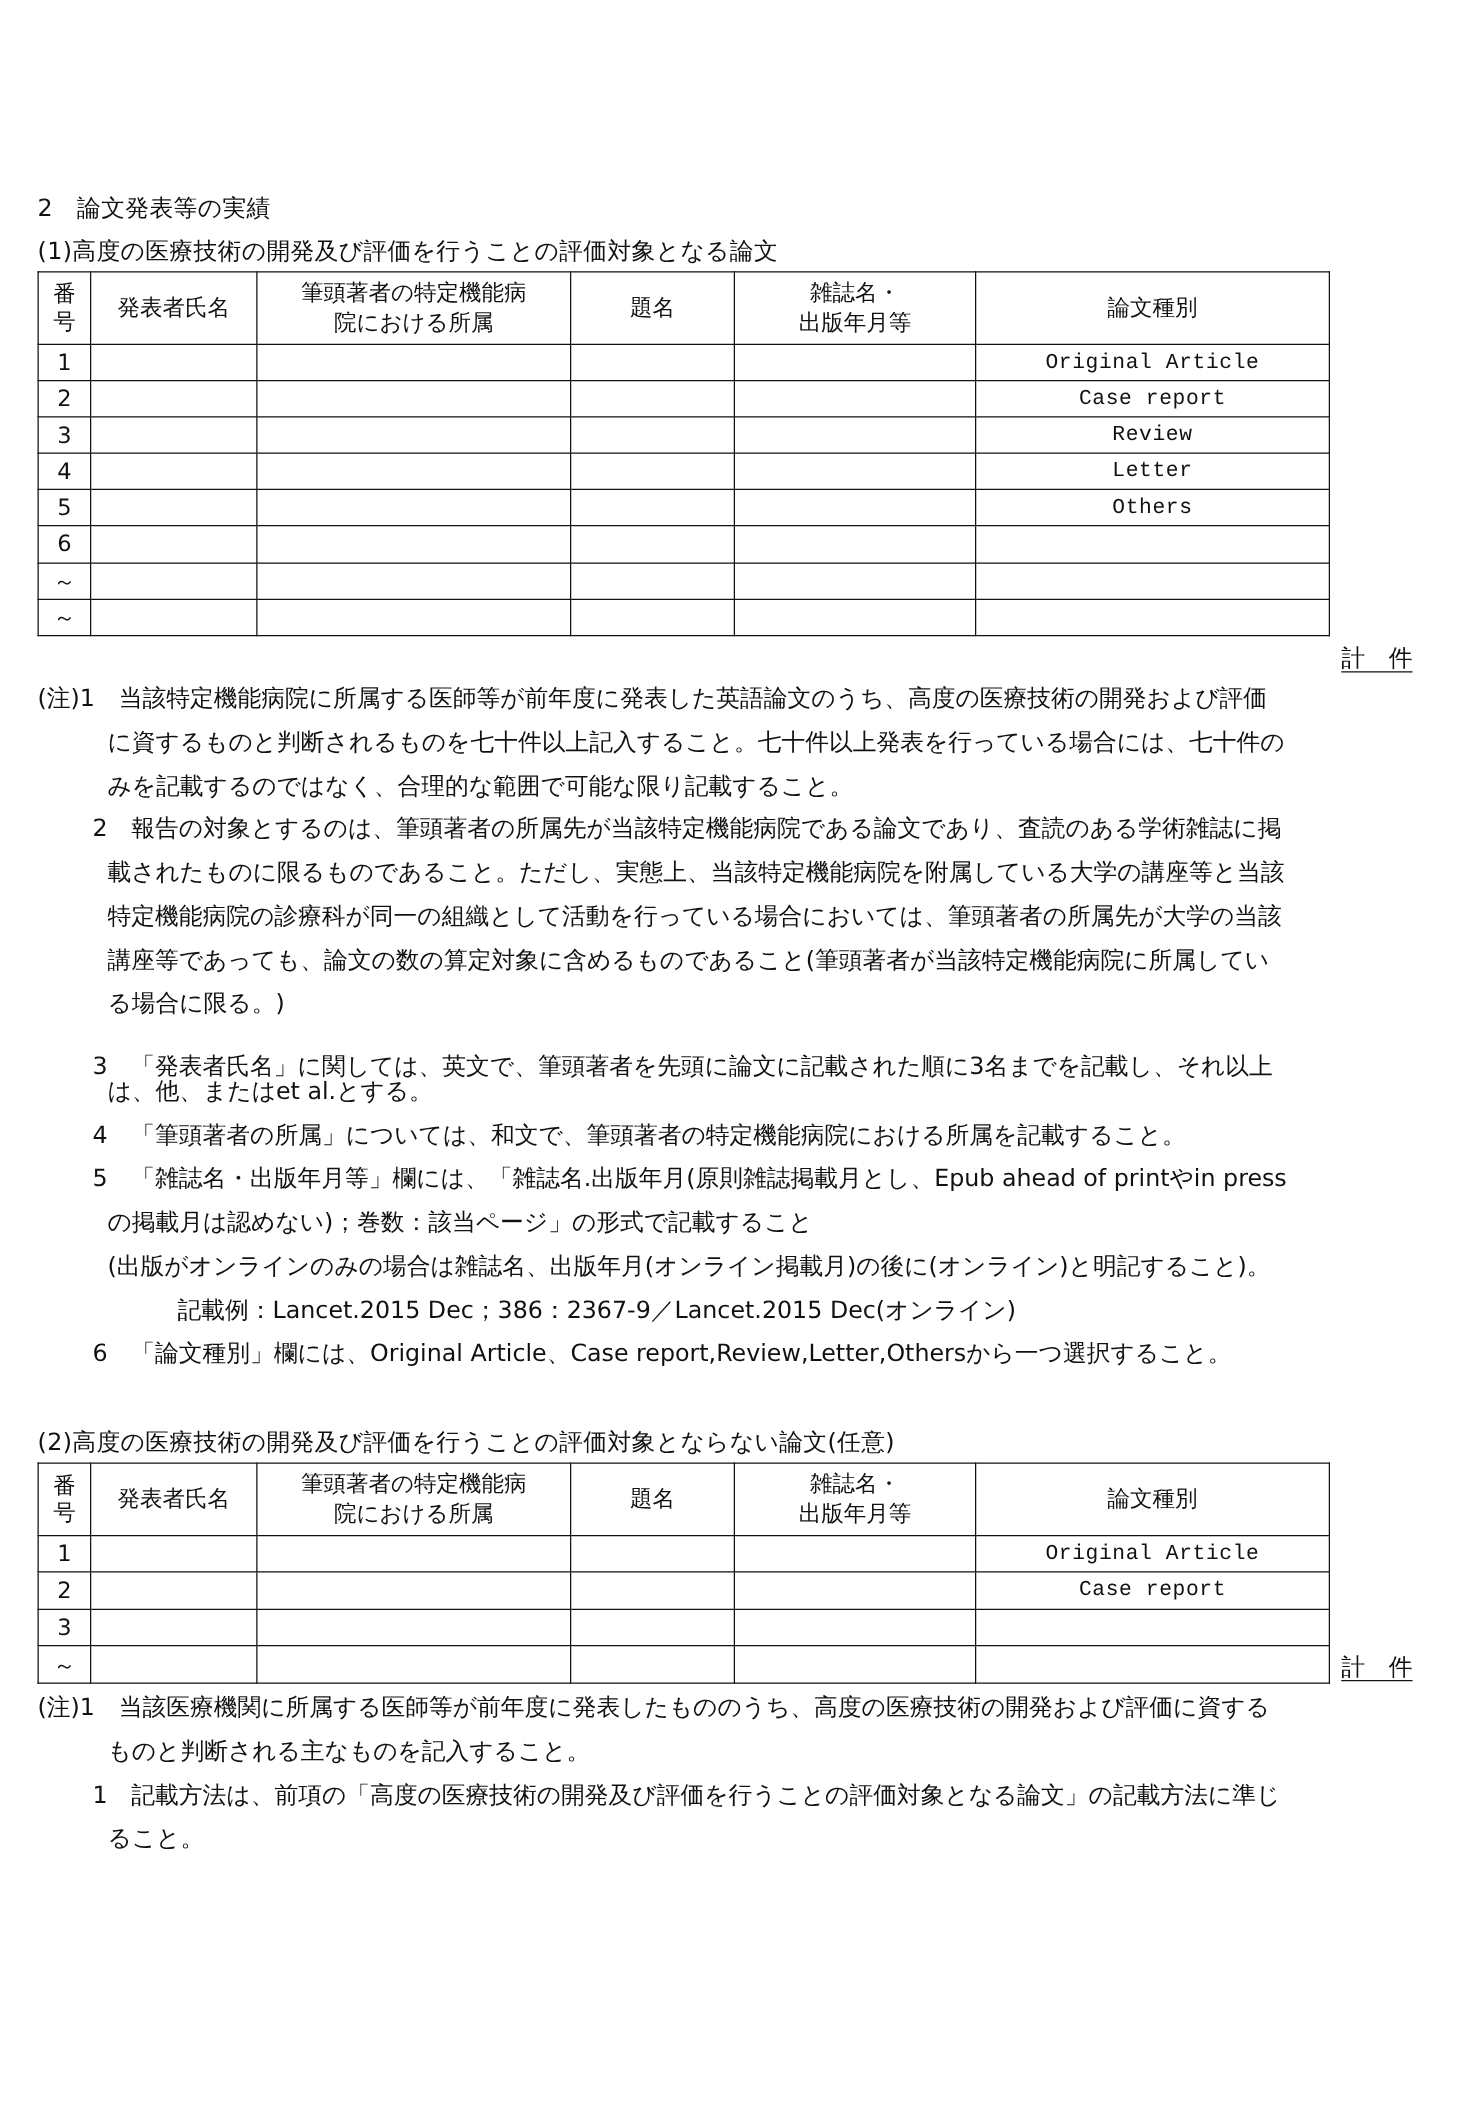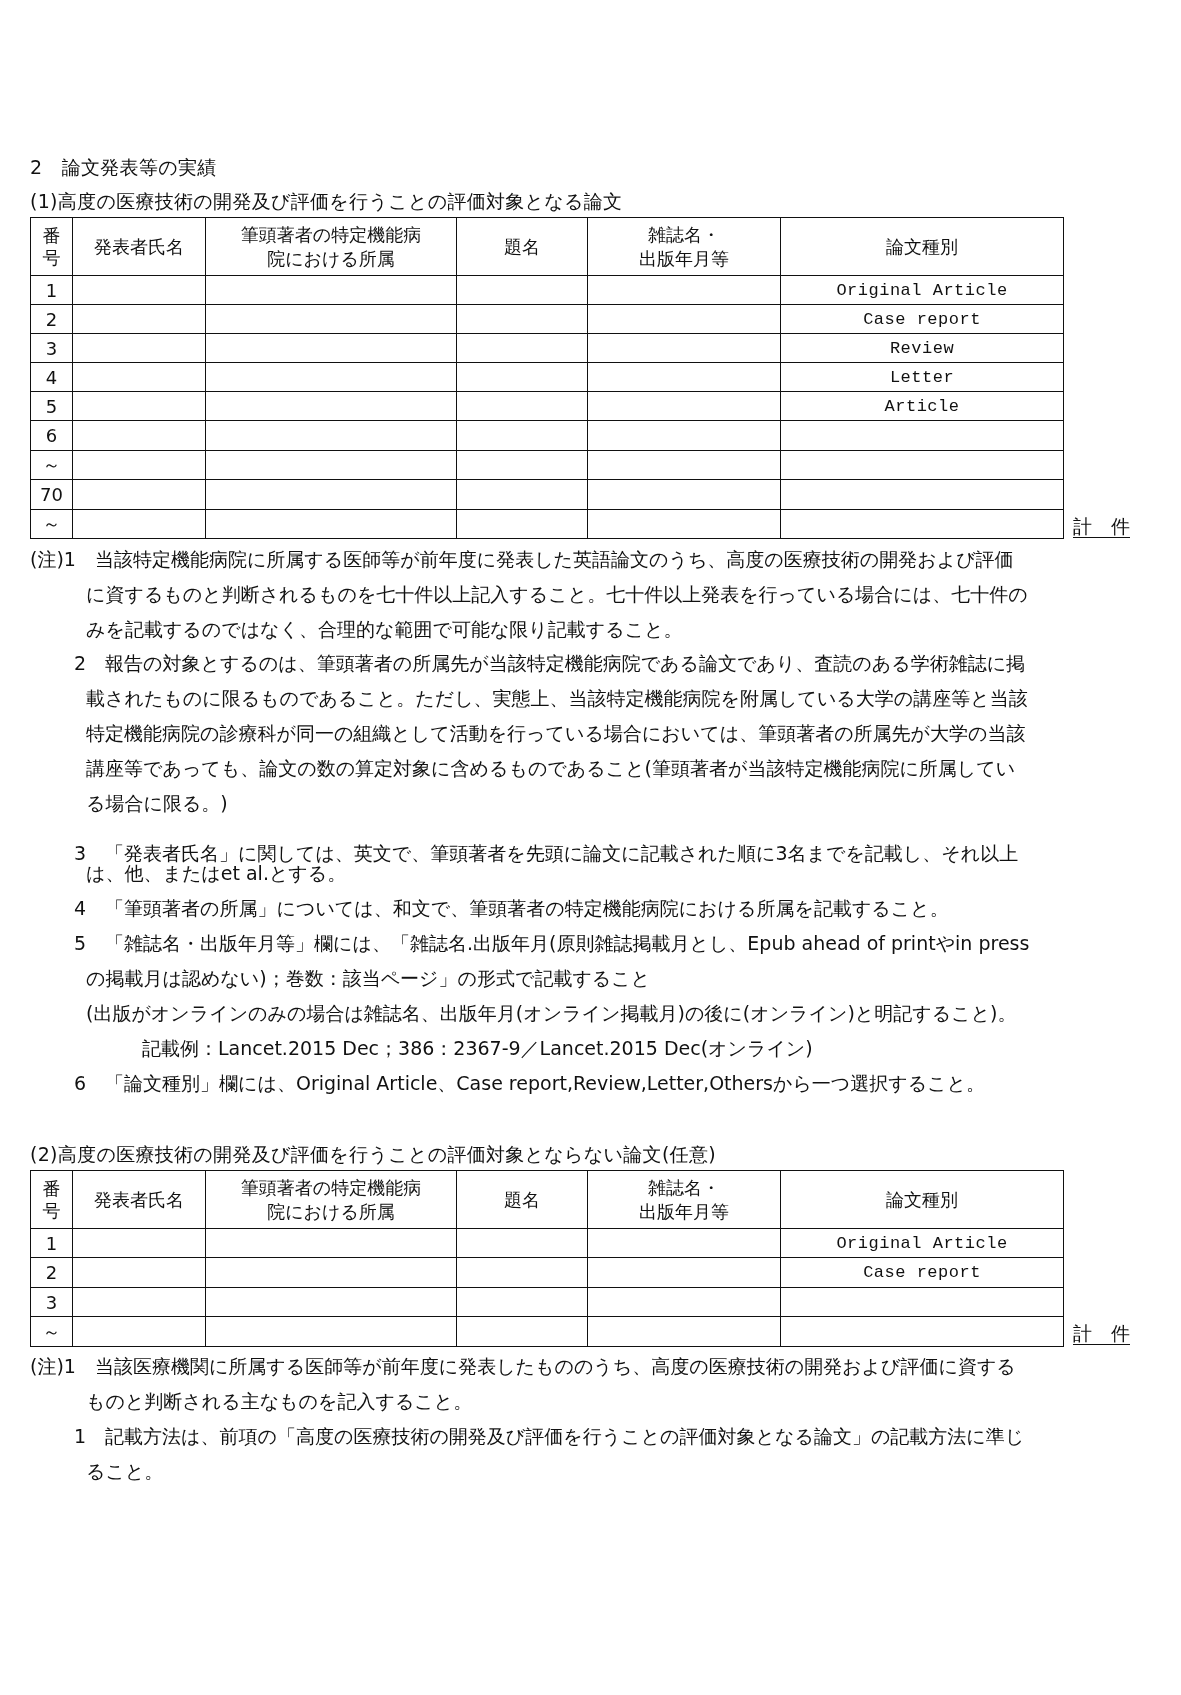--- a/index.html
+++ b/index.html
@@ -90,7 +90,7 @@
     <td></td>
     <td></td>
     <td></td>
-    <td class="mono">Article</td>
+    <td class="mono">Others</td>
   </tr>
   <tr style="height:30px">
     <td>6</td>

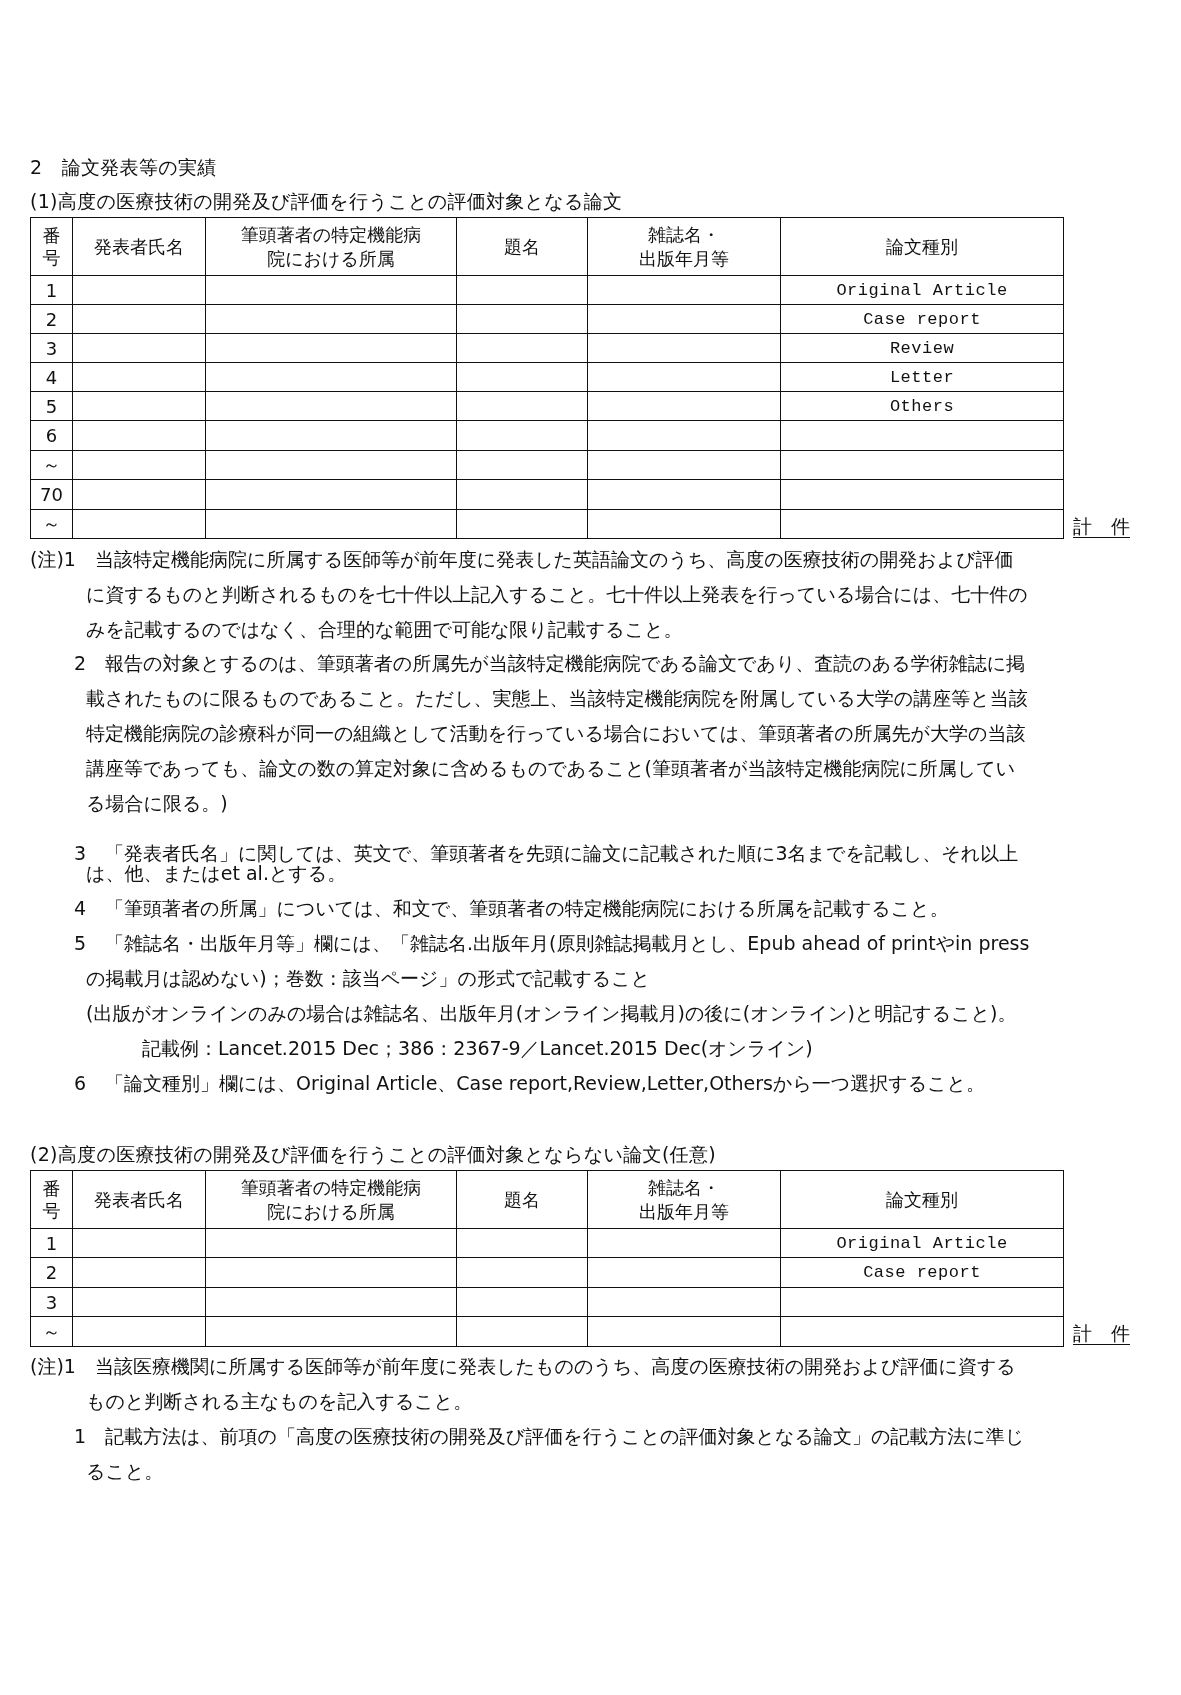--- a/index.html
+++ b/index.html
@@ -108,14 +108,6 @@
     <td></td>
     <td class="mono"></td>
   </tr>
-  <tr style="height:30px">
-    <td>70</td>
-    <td></td>
-    <td></td>
-    <td></td>
-    <td></td>
-    <td class="mono"></td>
-  </tr>
   <tr style="height:29px">
     <td>～</td>
     <td></td>

